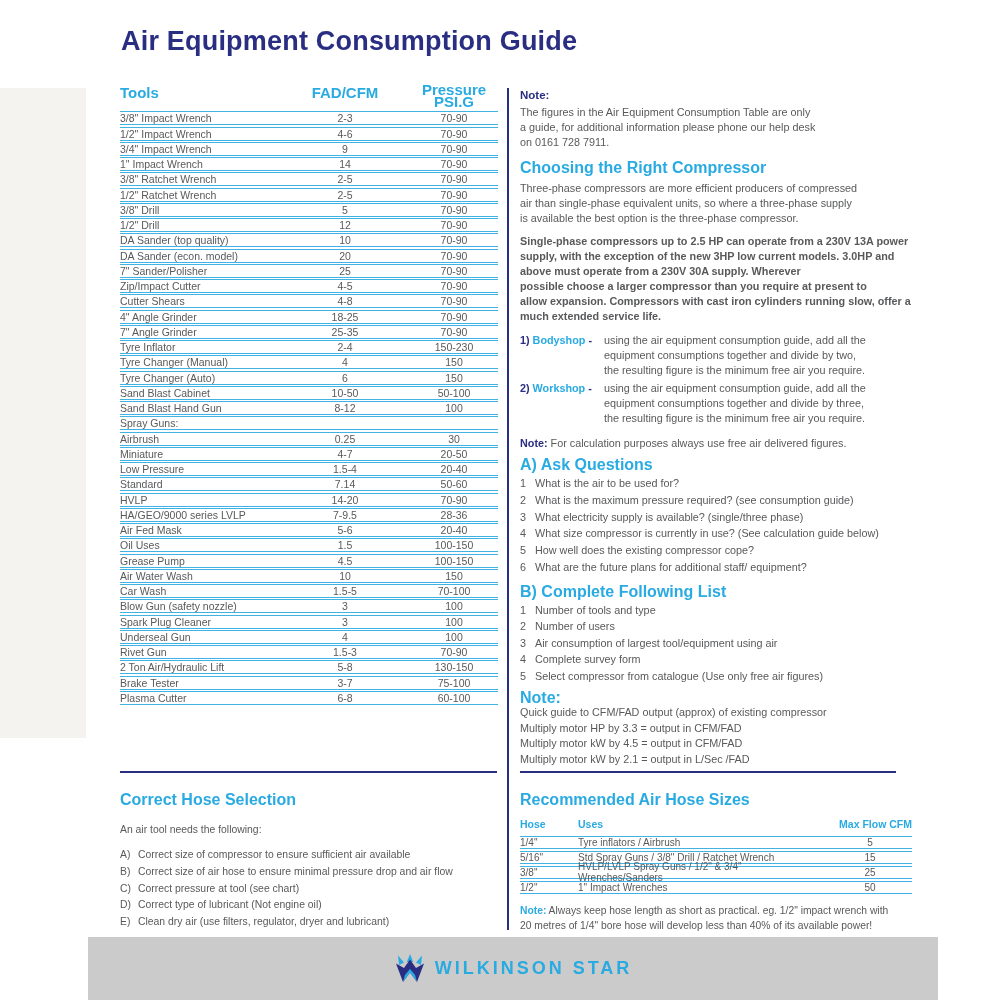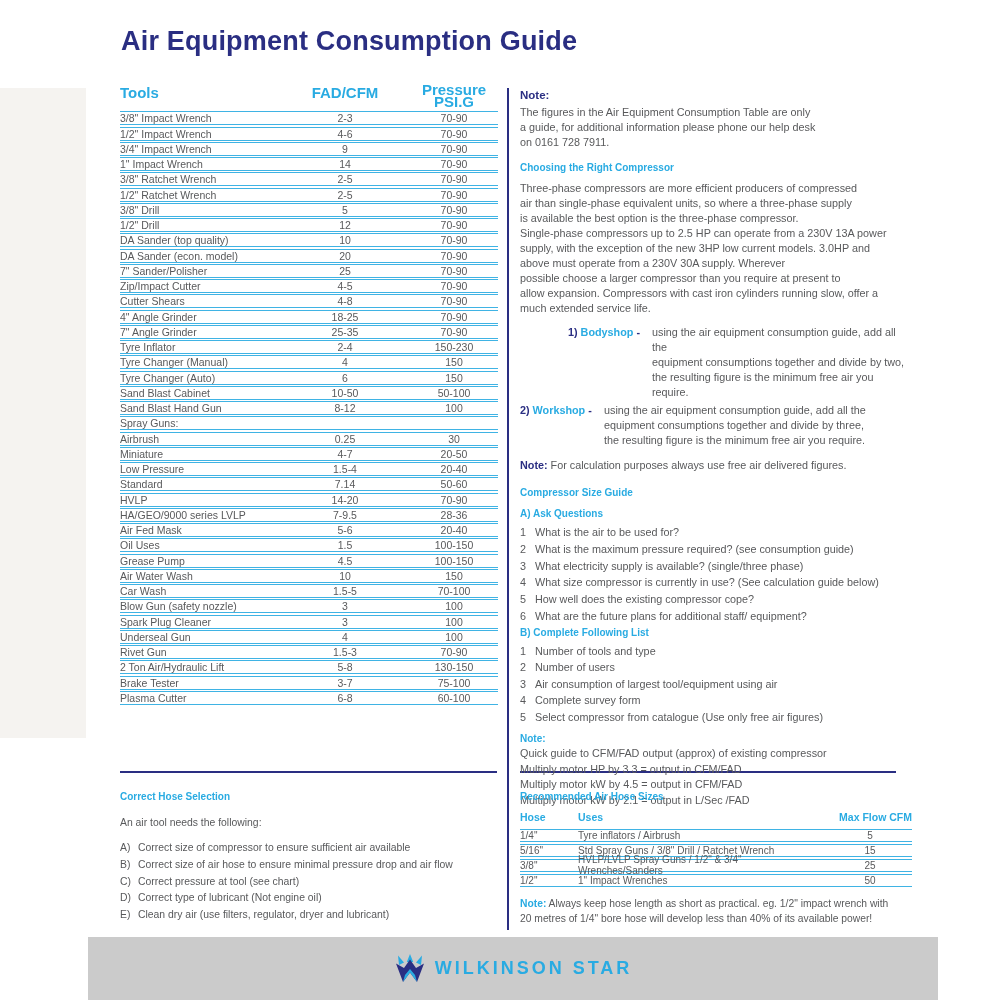--- a/index.html
+++ b/index.html
@@ -35,7 +35,7 @@
   .navy-b { color:var(--navy); font-weight:bold; }
   .cyan-b { color:var(--cyan); font-weight:bold; }
   .rc-note-label { font-size:11.5px; }
-  .h-cyan { font-size:10px; color:var(--cyan); font-weight:bold; }
+  .h-cyan { font-size:16px; color:var(--cyan); font-weight:bold; }
   .mt2{margin-top:2px;} .mt6{margin-top:6px;} .mt8{margin-top:0;} .mt9{margin-top:9px;margin-left:48px;}
   .mt10{margin-top:10px;} .mt12{margin-top:12px;} .mt3{margin-top:3px;}
   .case-block { display:flex; }

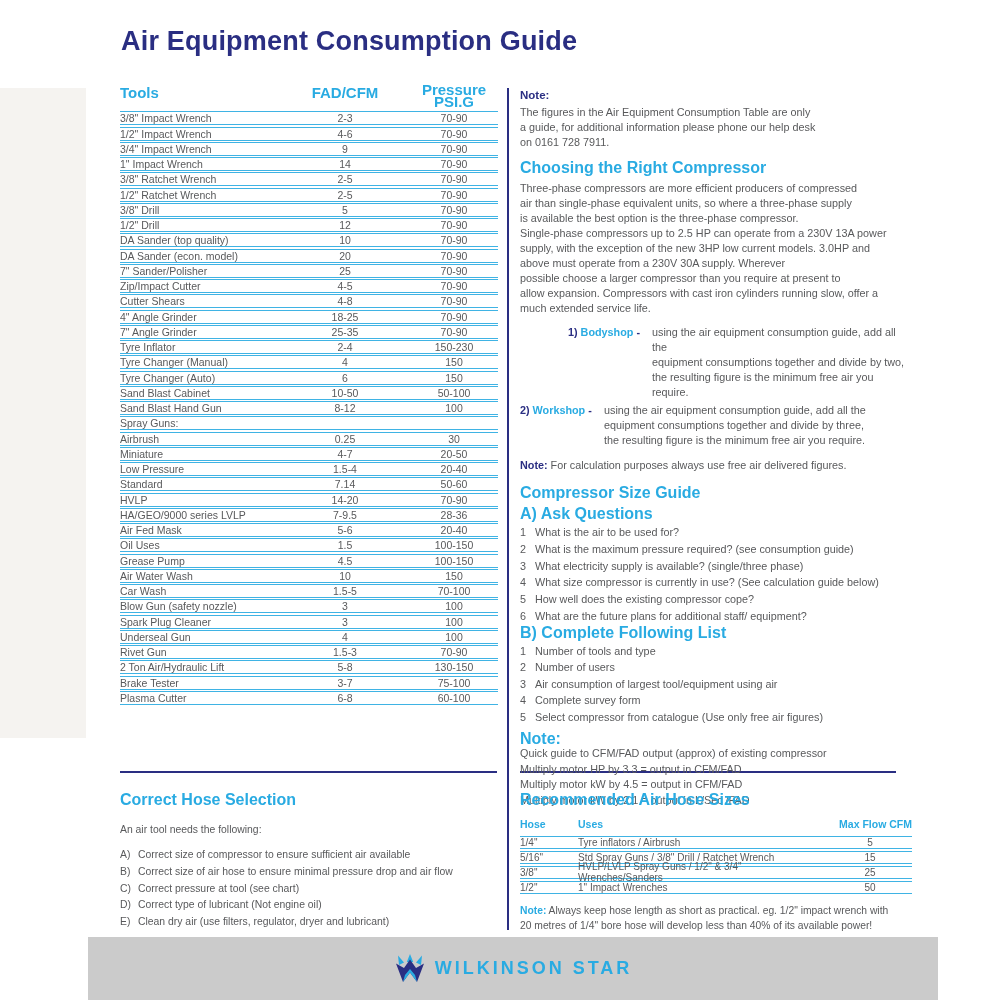--- a/index.html
+++ b/index.html
@@ -36,7 +36,7 @@
   .cyan-b { color:var(--cyan); font-weight:bold; }
   .rc-note-label { font-size:11.5px; }
   .h-cyan { font-size:16px; color:var(--cyan); font-weight:bold; }
-  .mt2{margin-top:2px;} .mt6{margin-top:6px;} .mt8{margin-top:0;} .mt9{margin-top:9px;margin-left:48px;}
+  .mt2{margin-top:2px;} .mt6{margin-top:6px;} .mt8{margin-top:8px;font-weight:bold;} .mt9{margin-top:9px;margin-left:48px;}
   .mt10{margin-top:10px;} .mt12{margin-top:12px;} .mt3{margin-top:3px;}
   .case-block { display:flex; }
   .case-label { width:84px; flex:0 0 84px; white-space:nowrap; }

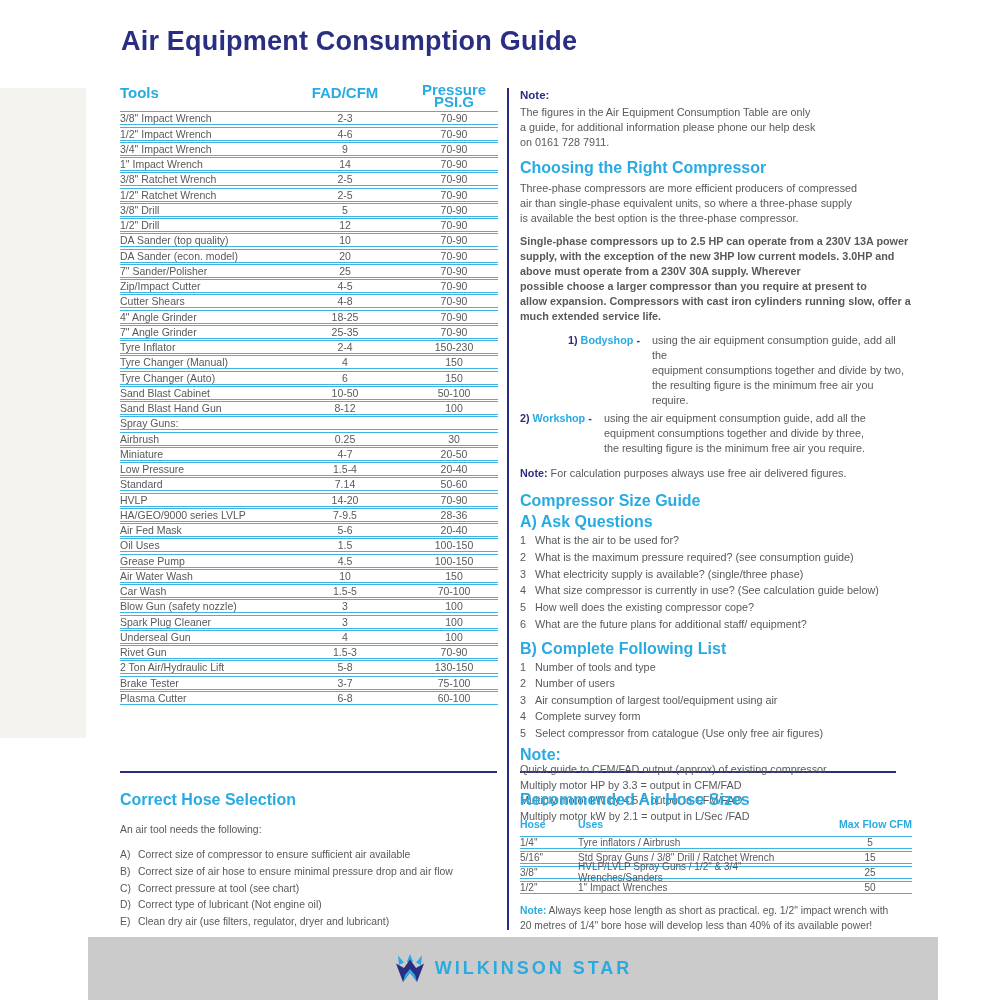--- a/index.html
+++ b/index.html
@@ -36,7 +36,7 @@
   .cyan-b { color:var(--cyan); font-weight:bold; }
   .rc-note-label { font-size:11.5px; }
   .h-cyan { font-size:16px; color:var(--cyan); font-weight:bold; }
-  .mt2{margin-top:2px;} .mt6{margin-top:6px;} .mt8{margin-top:8px;font-weight:bold;} .mt9{margin-top:9px;margin-left:48px;}
+  .mt2{margin-top:2px;} .mt6{margin-top:6px;} .mt8{margin-top:8px;font-weight:bold;} .mt9{margin-top:9px;}
   .mt10{margin-top:10px;} .mt12{margin-top:12px;} .mt3{margin-top:3px;}
   .case-block { display:flex; }
   .case-label { width:84px; flex:0 0 84px; white-space:nowrap; }

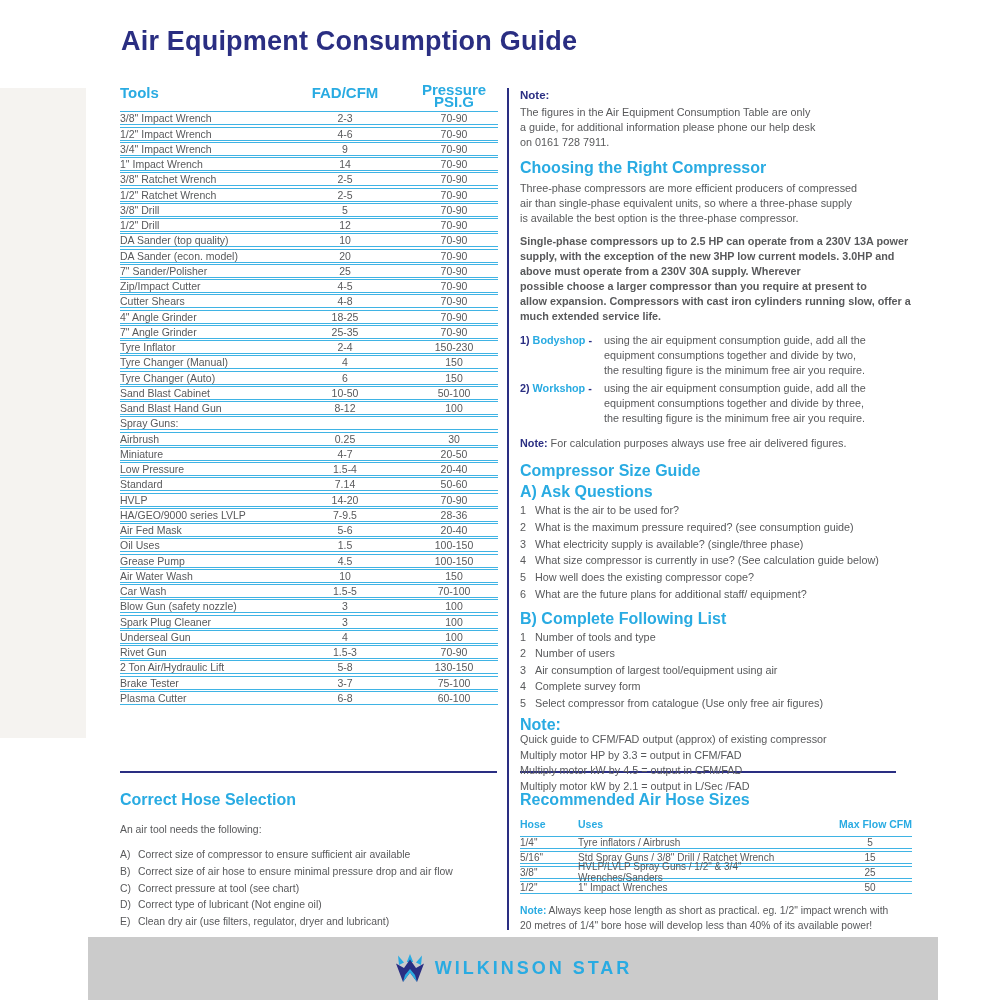--- a/index.html
+++ b/index.html
@@ -325,7 +325,6 @@
 
     <div class="mt10"><span class="navy-b">Note:</span><span> For calculation purposes always use free air delivered figures.</span></div>
 
-    <div class="h-cyan mt12">Compressor Size Guide</div>
     <div class="h-cyan mt6">A) Ask Questions</div>
     <div class="mt3">
         <div class="q-line">

